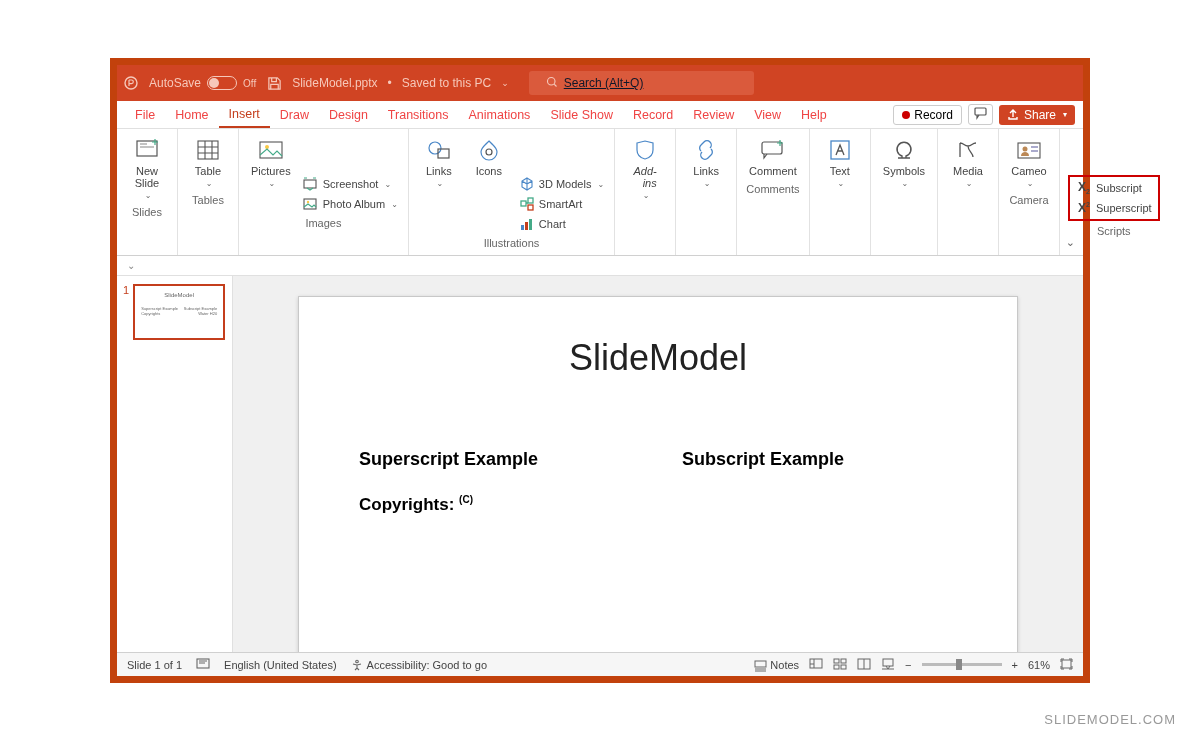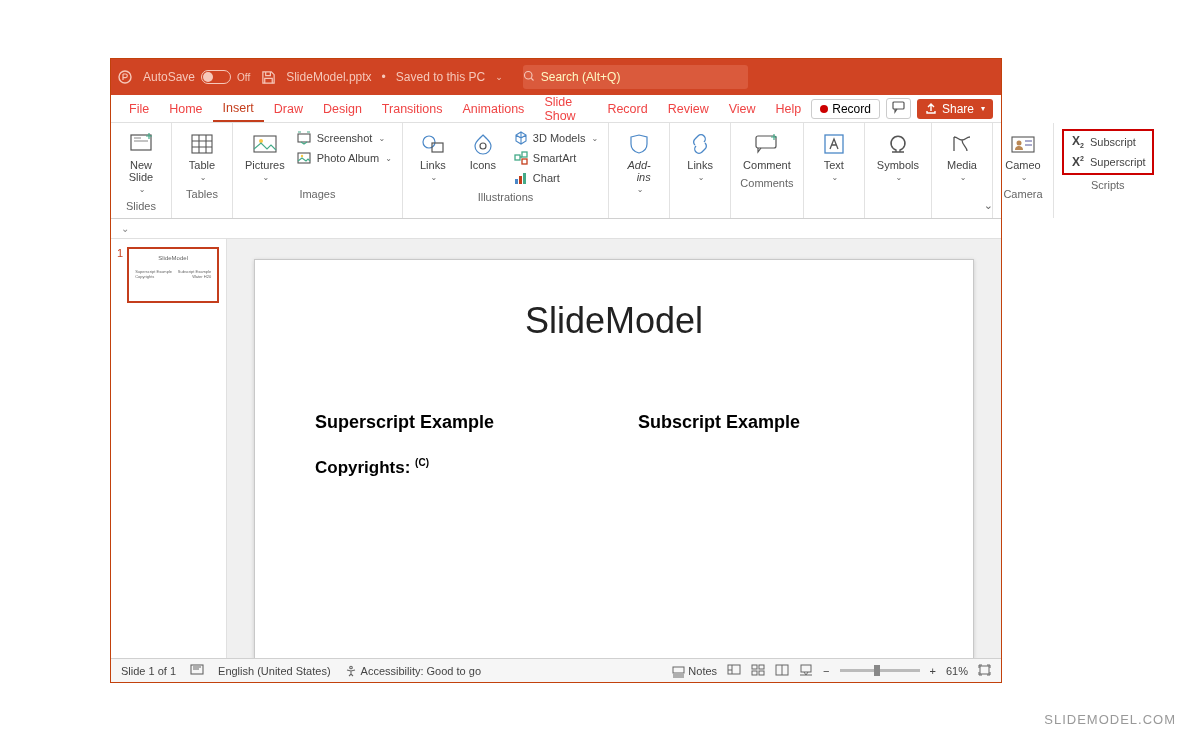--- a/index.html
+++ b/index.html
@@ -4,7 +4,7 @@
 <style>
   * { box-sizing: border-box; margin: 0; padding: 0; font-family: "Segoe UI", Arial, sans-serif; }
   body { background: #fff; width: 1200px; height: 743px; overflow: hidden; position: relative; }
-  .app-frame { position: absolute; left: 110px; top: 58px; width: 892px; height: 625px; border: 1px solid #c2410c; background: #fff; display: flex; flex-direction: column; }
+  .app-frame { position: absolute; left: 110px; top: 58px; width: 980px; height: 625px; border: 7px solid #c2410c; background: #fff; display: flex; flex-direction: column; }
   .titlebar { background: #d04423; height: 36px; display: flex; align-items: center; padding: 0 6px; color: #f6c8ba; font-size: 12px; }
   .titlebar .tleft { display: flex; align-items: center; gap: 10px; }
   .titlebar .ticon { width: 16px; height: 16px; display: inline-flex; align-items: center; justify-content: center; }

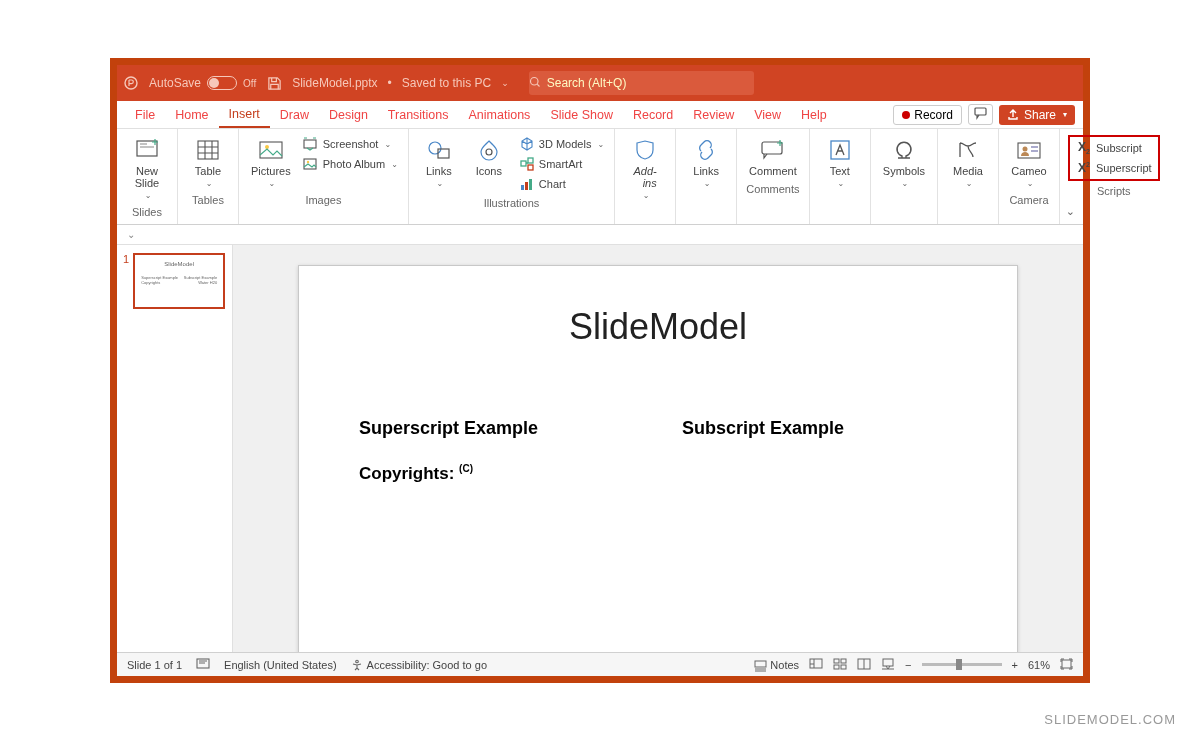--- a/index.html
+++ b/index.html
@@ -12,7 +12,7 @@
   .autosave { display: flex; align-items: center; gap: 6px; }
   .toggle { width: 30px; height: 14px; border: 1px solid #f6c8ba; border-radius: 8px; position: relative; display: inline-block; }
   .toggle::after { content:""; position:absolute; left:1px; top:1px; width:10px; height:10px; border-radius:50%; background:#f6c8ba; }
-  .searchbox { margin-left: 20px; width: 225px; height: 24px; background: #da5a3c; border-radius: 3px; display: flex; align-items: center; padding: 0 0; gap: 6px; color:#fef9c3; font-size:12px;}
+  .searchbox { margin-left: 20px; width: 225px; height: 24px; background: #da5a3c; border-radius: 3px; display: flex; align-items: center; padding: 0 17px; gap: 6px; color:#0f172a; font-size:12px;text-decoration:underline;}
   .tright { margin-left: auto; display: flex; align-items: center; gap: 14px; }
   .signin-btn { border:1px solid #f6c8ba; padding:2px 10px; font-size:11px; color:#f6c8ba; }
   .wctl { width: 36px; height: 36px; display:flex; align-items:center; justify-content:center; }

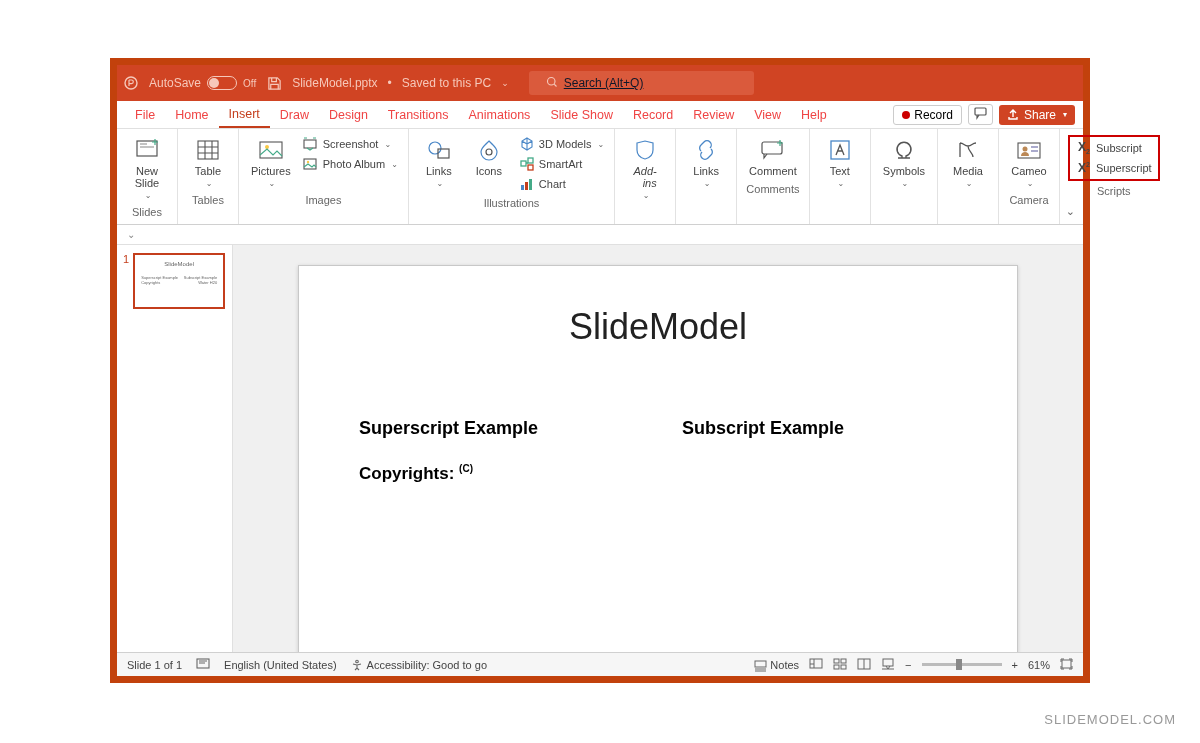--- a/index.html
+++ b/index.html
@@ -31,7 +31,7 @@
   .rbtn-big .ricon { width:30px; height:26px; display:flex; align-items:center; justify-content:center;}
   .rbtn-small { display:flex; align-items:center; gap:4px; font-size:11px; color:#444; padding:1px 2px; white-space:nowrap;}
   .rbtn-small .ricon{width:16px;height:16px;display:flex;align-items:center;justify-content:center;}
-  .stackv { display:flex; flex-direction:column; gap:2px; }
+  .stackv { display:flex; flex-direction:column; gap:2px;margin-top:40px; }
   .chev { font-size:8px; color:#666; margin-left:2px;}
   .scripts-box { border:2px solid #c00; padding:2px 4px; }
   .ribbon-collapse { position:absolute; right:8px; bottom:6px; font-size:11px; color:#666;}

